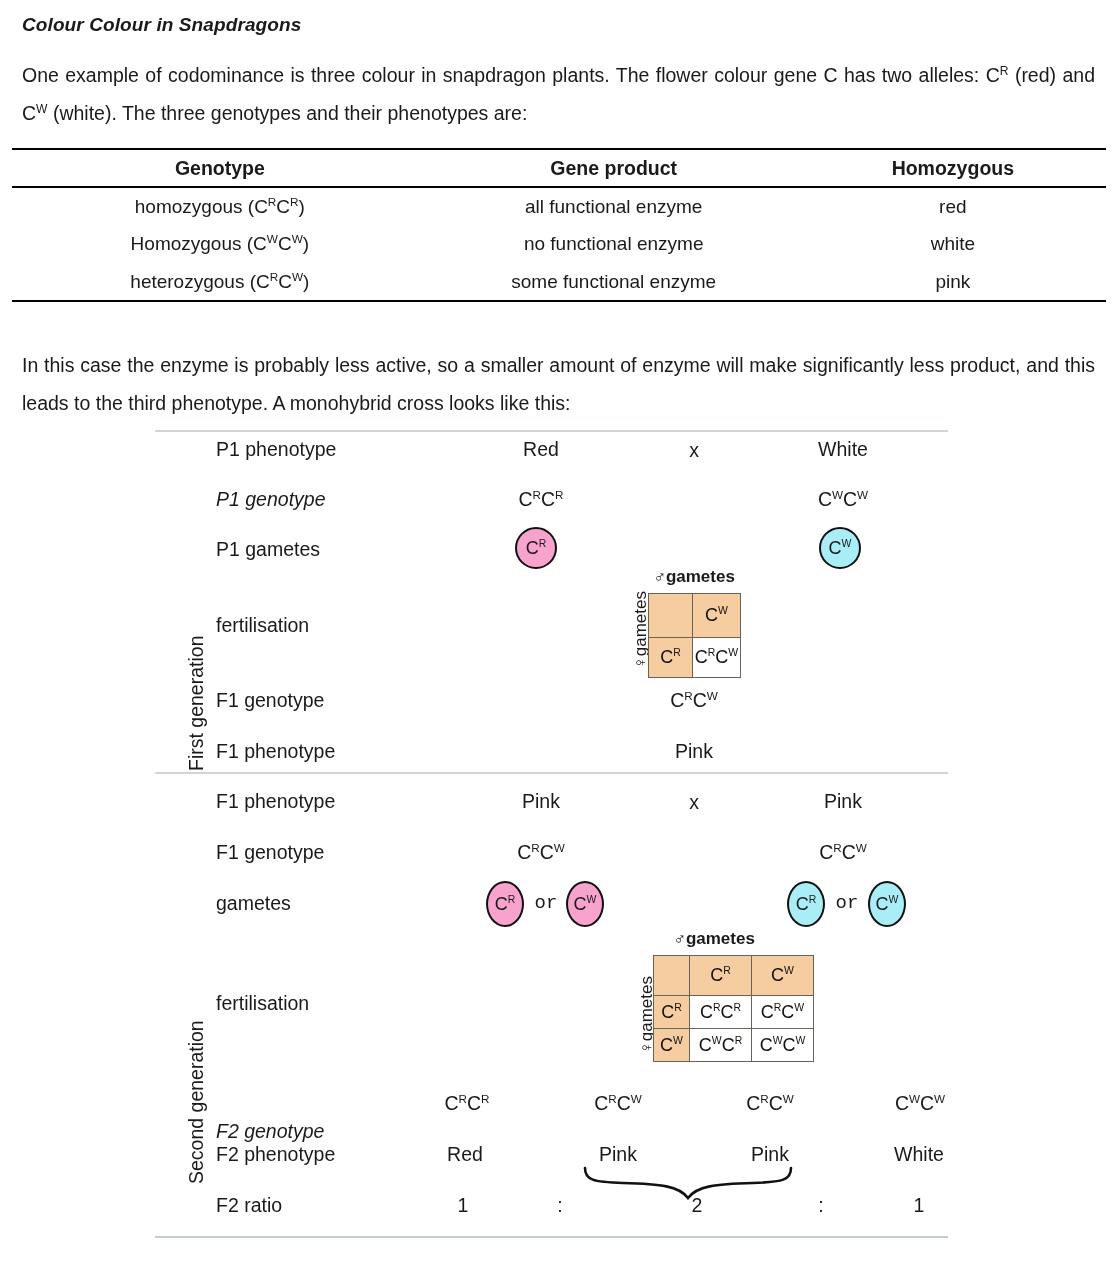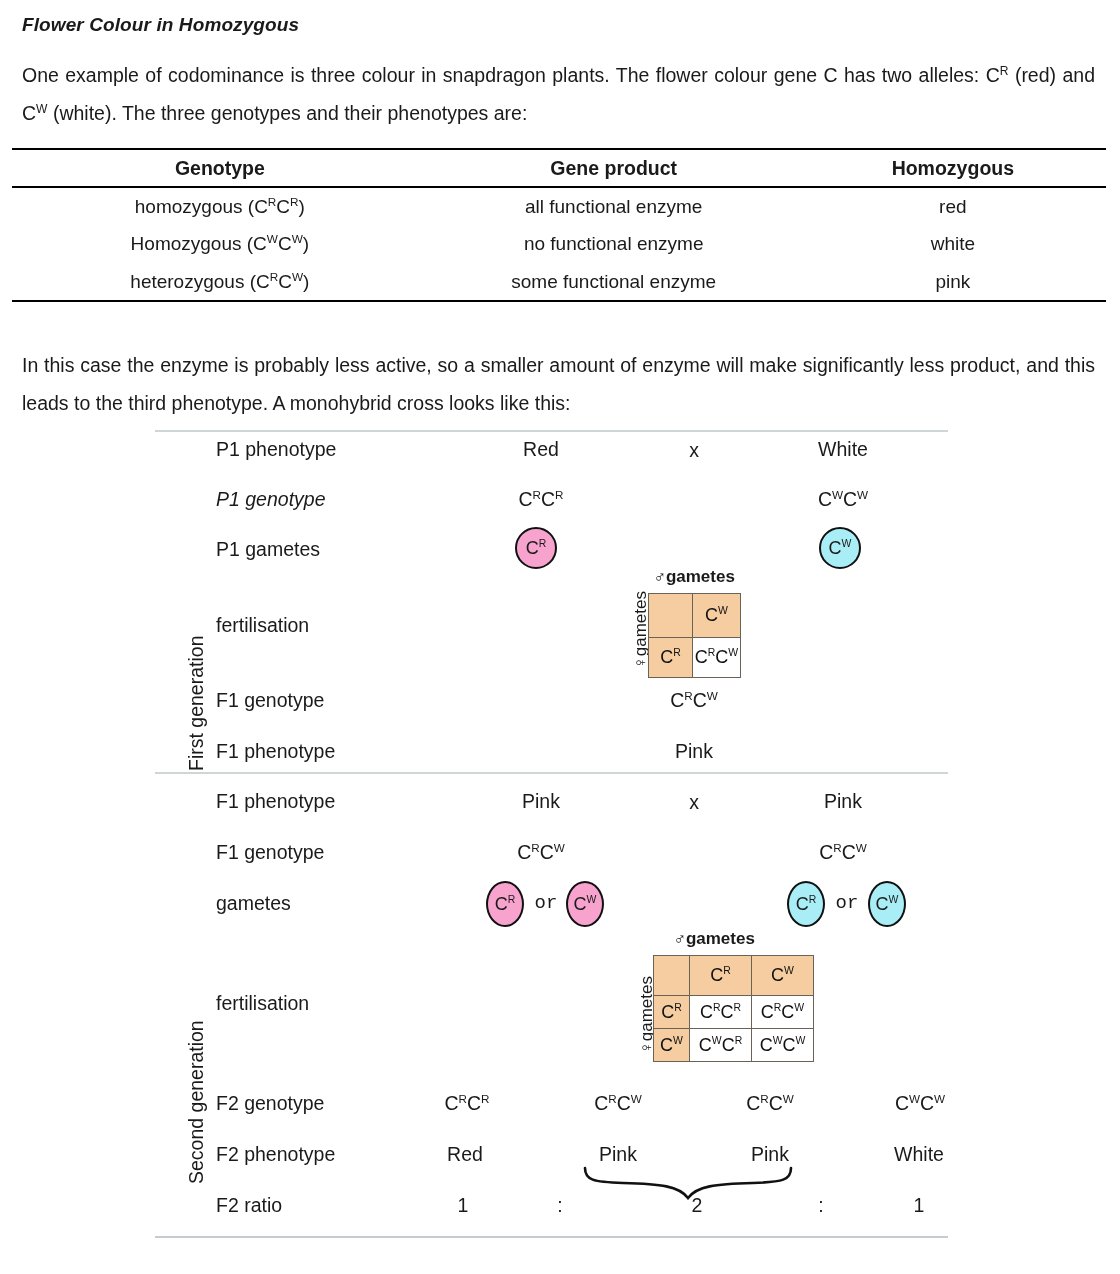--- a/index.html
+++ b/index.html
@@ -166,7 +166,7 @@
 
 <div class="doc">
 
-  <div class="heading">Flower Colour in Homozygous</div>
+  <div class="heading">Colour Colour in Snapdragons</div>
 
   <p class="para"><span>One example of codominance is three colour in snapdragon plants. The flower colour gene C has two alleles: C</span><sup>R</sup><span> (red) and C</span><sup>W</sup><span> (white). The three genotypes and their phenotypes are:</span></p>
 </div>

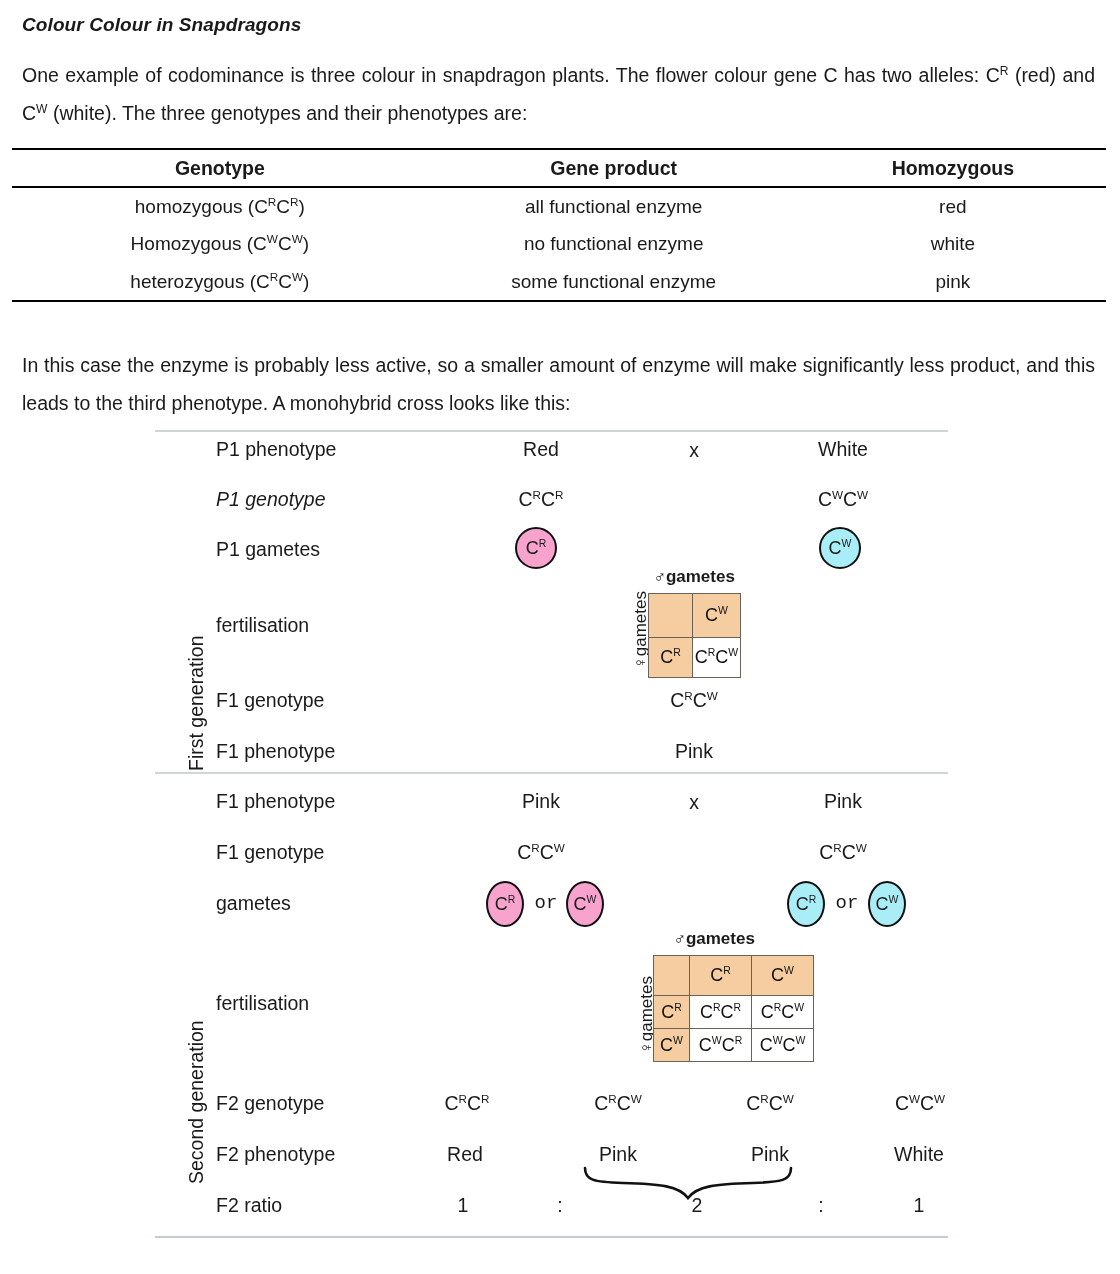--- a/index.html
+++ b/index.html
@@ -304,7 +304,7 @@
   </tbody>
     </table>
 
-  <div class="rowlabel" style="left:216px; top:668px;">F2 genotype</div>
+  <div class="rowlabel" style="left:216px; top:696px;font-style:italic;">F2 genotype</div>
   <div class="cellx" style="left:467px; top:668px;"><span>C</span><sup>R</sup><span>C</span><sup>R</sup></div>
   <div class="cellx" style="left:618px; top:668px;"><span>C</span><sup>R</sup><span>C</span><sup>W</sup></div>
   <div class="cellx" style="left:770px; top:668px;"><span>C</span><sup>R</sup><span>C</span><sup>W</sup></div>

